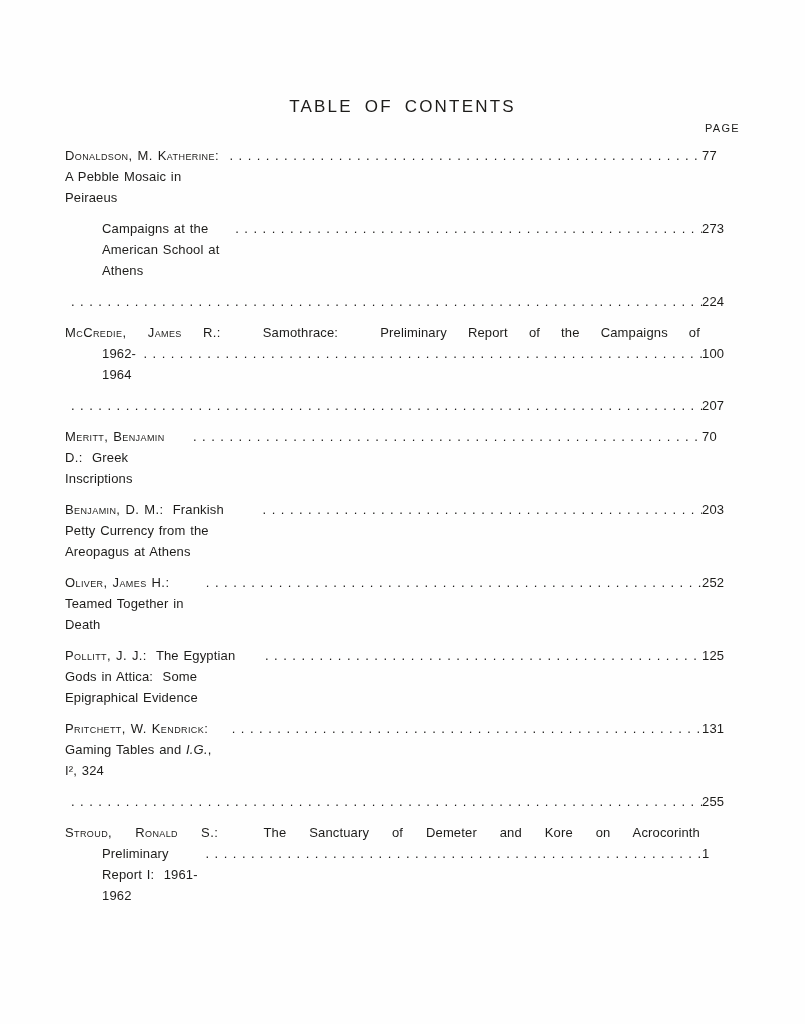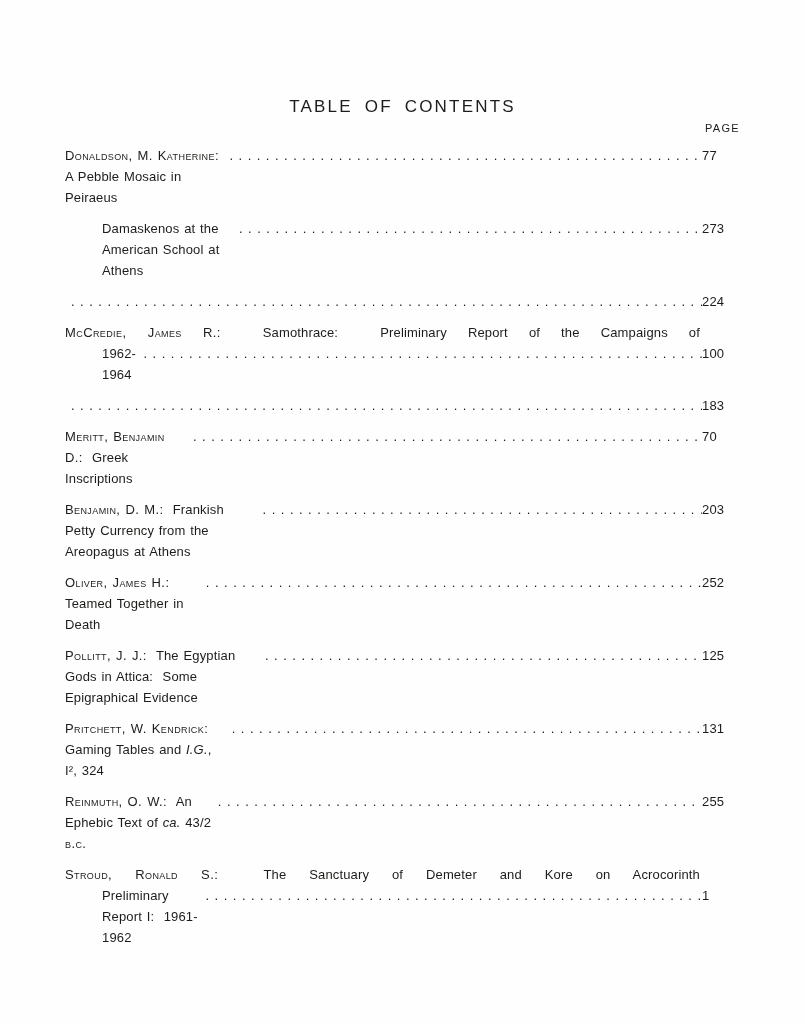--- a/index.html
+++ b/index.html
@@ -58,7 +58,7 @@
         </div>
         <div class="entry">
           <div class="lline indent">
-            <span class="t">Damaskenos at the American School at Athens</span>
+            <span class="t">Campaigns at the American School at Athens</span>
             <span class="dots">..............................................................................................................</span>
             <span class="pg">273</span>
           </div>

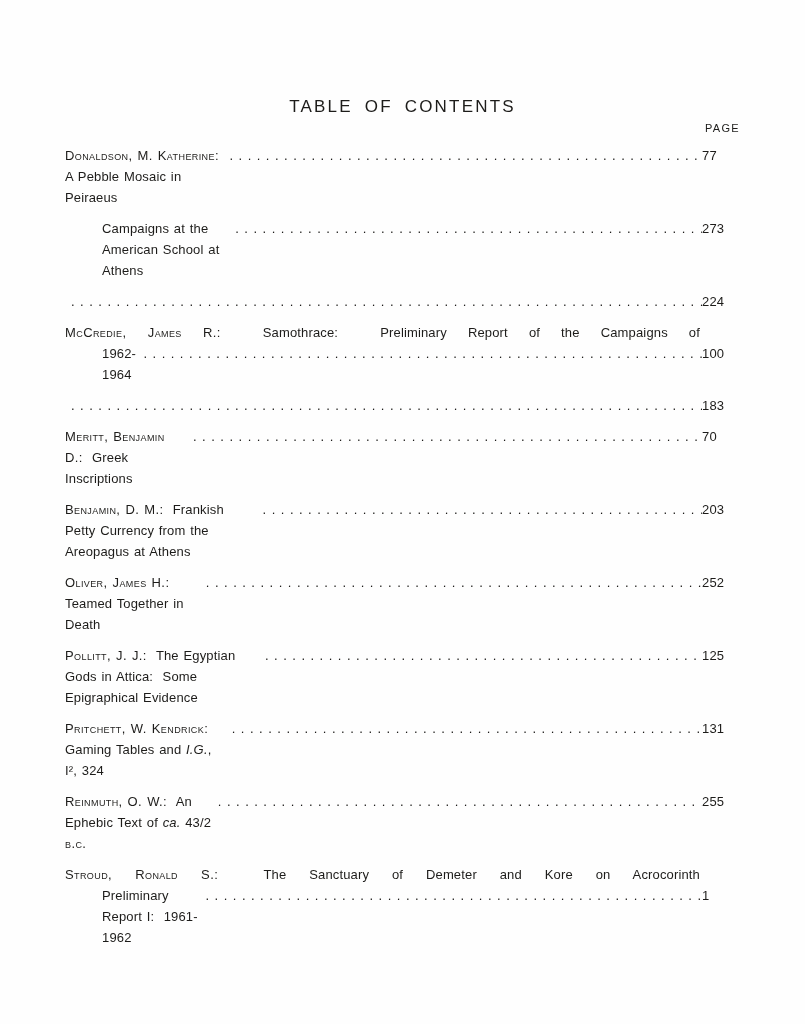--- a/index.html
+++ b/index.html
@@ -80,7 +80,7 @@
         <div class="entry">
           <div class="lline">
             <span class="dots">..............................................................................................................</span>
-            <span class="pg">183</span>
+            <span class="pg">207</span>
           </div>
         </div>
         <div class="entry">

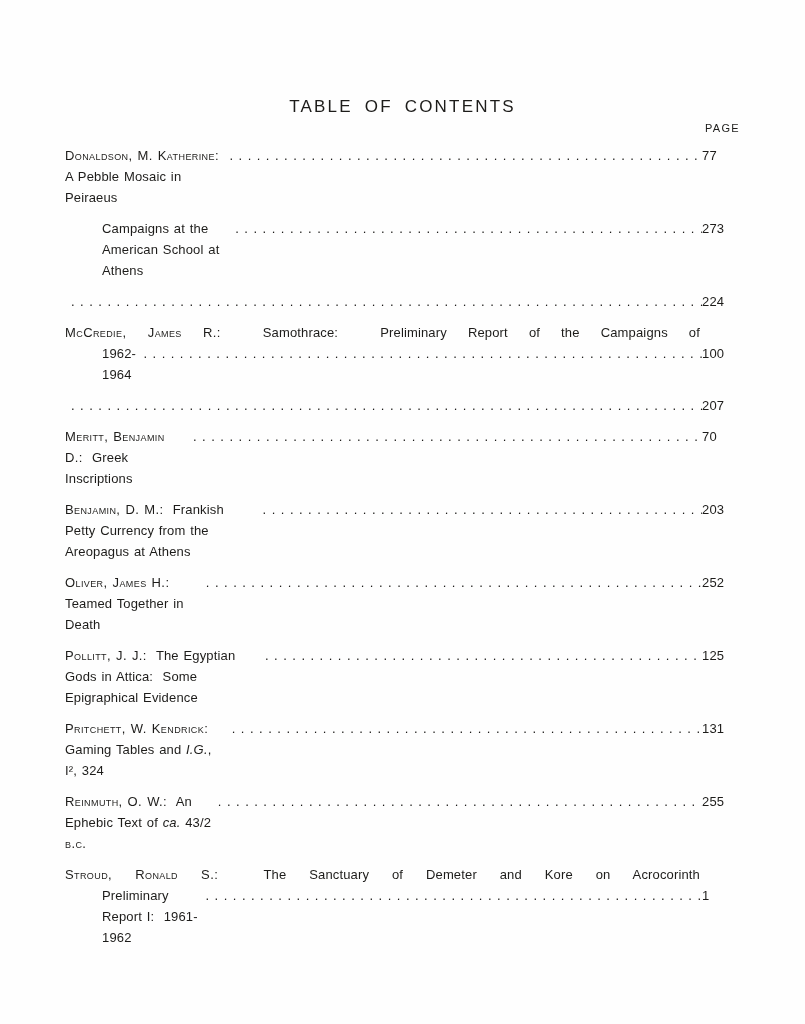--- a/index.html
+++ b/index.html
@@ -120,7 +120,6 @@
         </div>
         <div class="entry">
           <div class="lline">
-            <span class="t"><span class="sc">Reinmuth, O. W.</span>:&nbsp; An Ephebic Text of <span class="it">ca.</span> 43/2 <span class="sc">b.c.</span></span>
             <span class="dots">..............................................................................................................</span>
             <span class="pg">255</span>
           </div>

